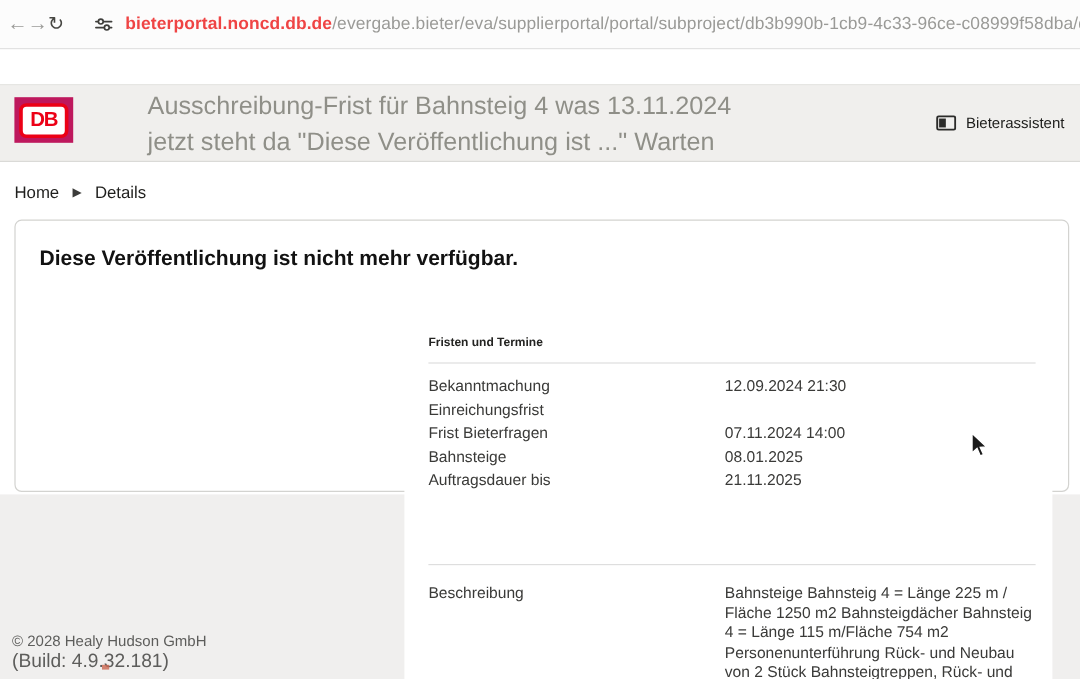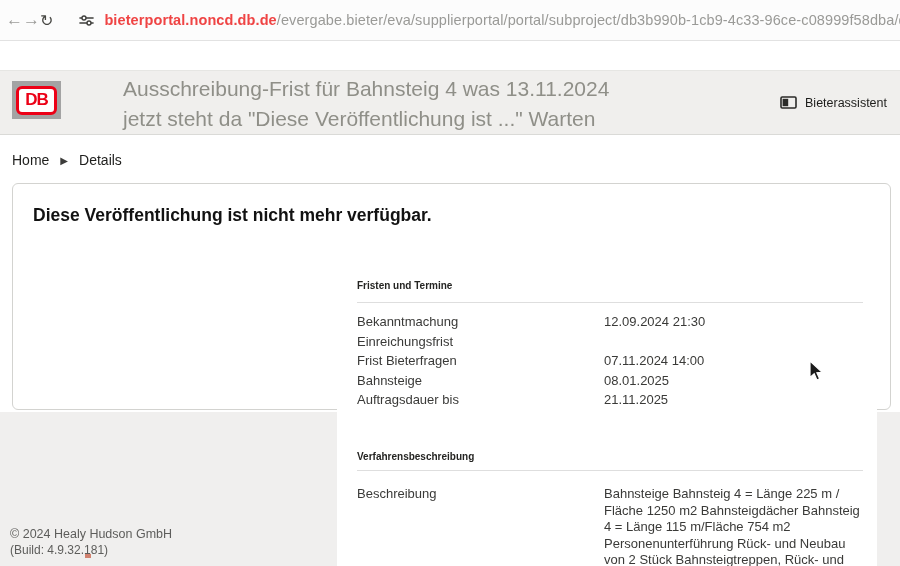--- a/index.html
+++ b/index.html
@@ -36,7 +36,7 @@
   }
   .logo-patch {
     position: absolute; left: 12px; top: 10px; width: 49px; height: 38px;
-    background: #a3a3a3; display: flex; align-items: center; justify-content: center;
+    background: #be185d; display: flex; align-items: center; justify-content: center;
   }
   .db-emblem {
     width: 41px; height: 29px;

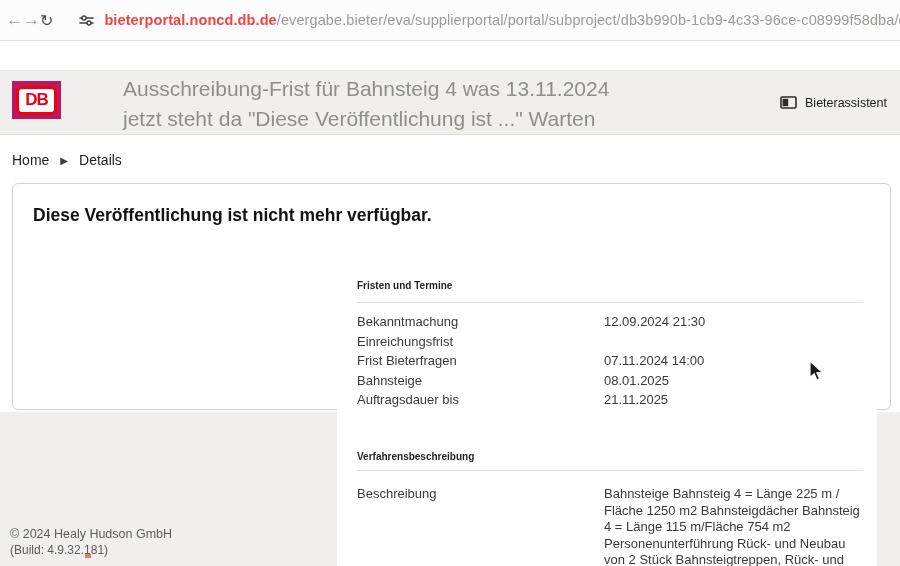--- a/index.html
+++ b/index.html
@@ -201,7 +201,6 @@
     </div>
   </div>
 
-  <div class="sec-title sec2-title">Verfahrensbeschreibung</div>
   <div class="divider divider2"></div>
 
   <div class="desc-rows">

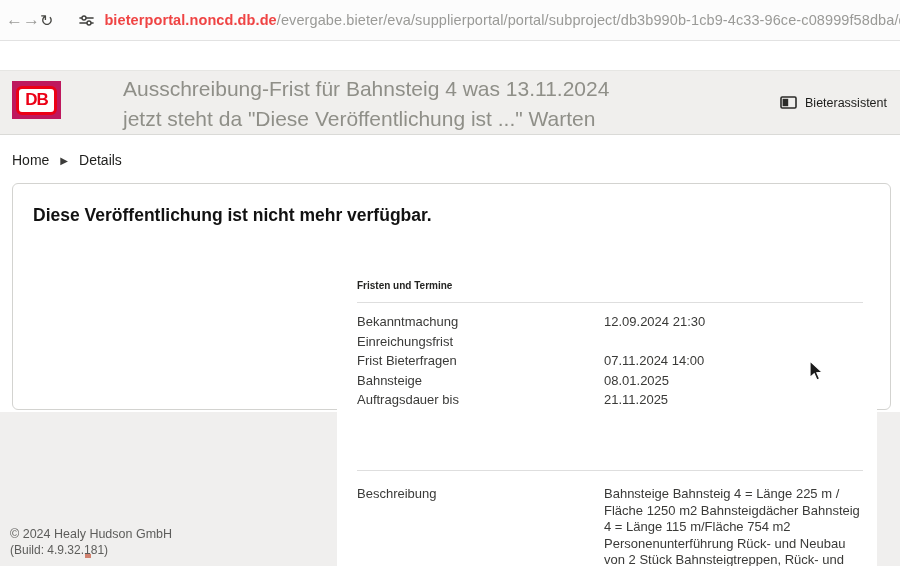--- a/index.html
+++ b/index.html
@@ -211,7 +211,7 @@
   </div>
 </div>
 
-<div class="footer-copy">© 2024 Healy Hudson GmbH</div>
+<div class="footer-copy">© 2028 Healy Hudson GmbH</div>
 <div class="footer-build">(Build: 4.9.32.181)</div>
 <div class="artifact"></div>
 

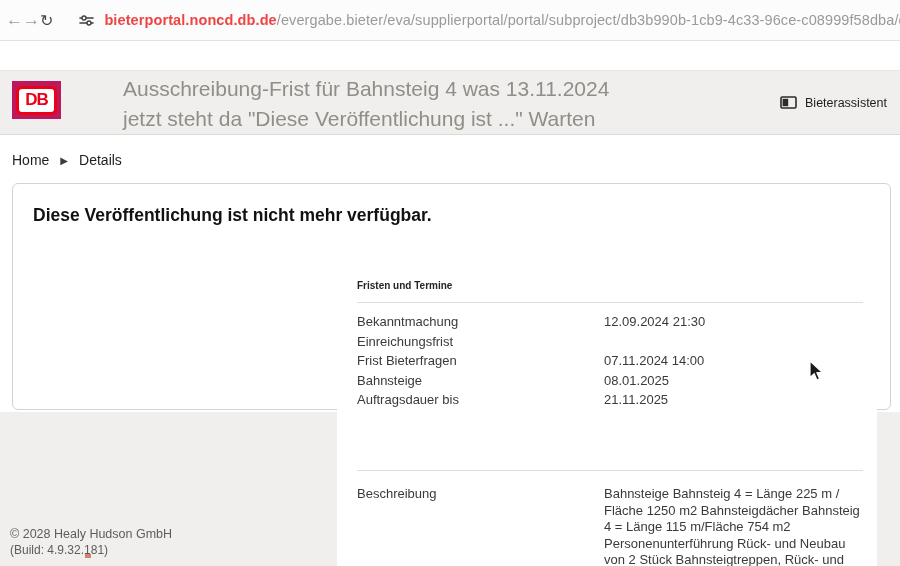--- a/index.html
+++ b/index.html
@@ -114,7 +114,7 @@
   }
   .footer-build {
     position: absolute; left: 10px; top: 543px;
-    font-size: 12px; color: #5d5d5b;
+    font-size: 16px; color: #5d5d5b;
   }
   .artifact {
     position: absolute; left: 85px; top: 554px; width: 6px; height: 4px;

